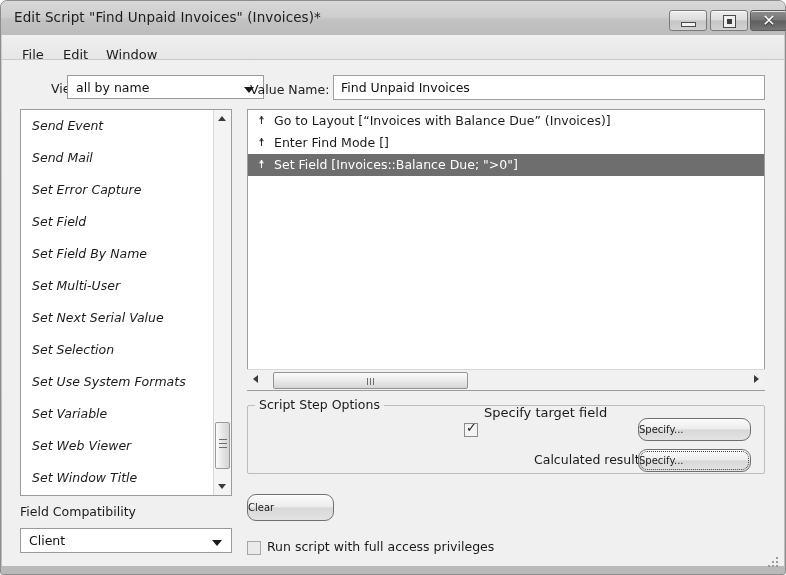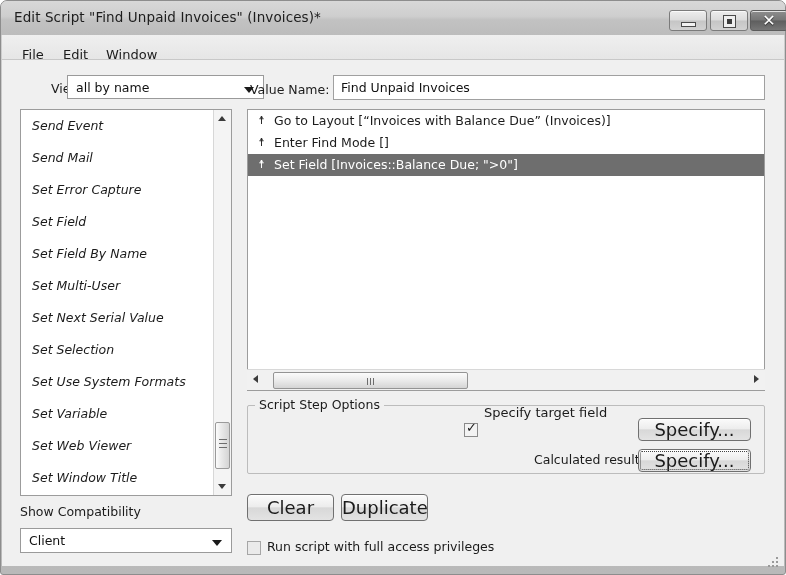--- a/index.html
+++ b/index.html
@@ -344,11 +344,10 @@
   .btn {
     position: absolute;
     border: 1px solid #707070;
-    border-radius: 4px;
+    border-radius: 9px;
     background: linear-gradient(to bottom, #fbfbfb 0%, #ededed 46%, #d8d8d8 52%, #e3e3e3 100%);
-    font-size: 18px;
+    font-size: 10px;
     color: #1b1b1b;
-    text-align: center;
     cursor: default;
     box-shadow: inset 0 1px 0 rgba(255,255,255,.85);
   }

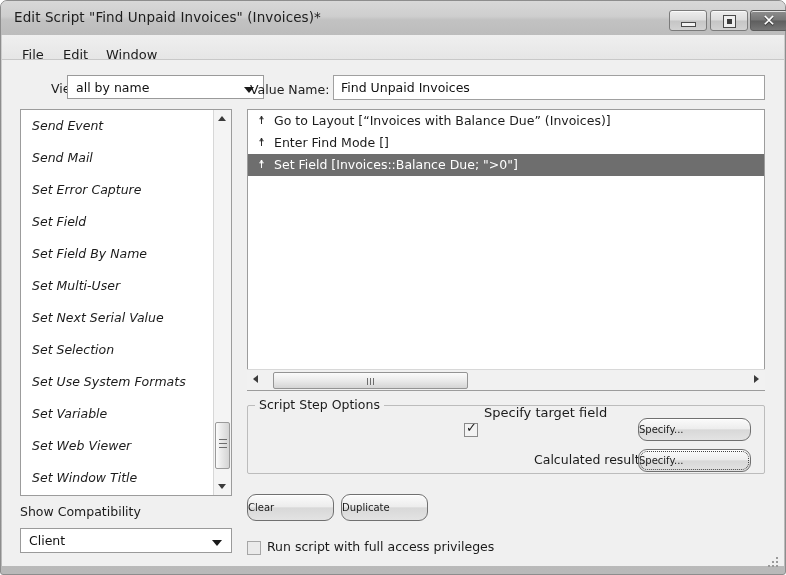--- a/index.html
+++ b/index.html
@@ -446,7 +446,7 @@
     </div>
   </div>
 
-  <div id="compat-label">Show Compatibility</div>
+  <div id="compat-label">Field Compatibility</div>
   <div class="combo" id="compat-combo">
     <span class="combo-text">Client</span>
     <span class="arrow"></span>

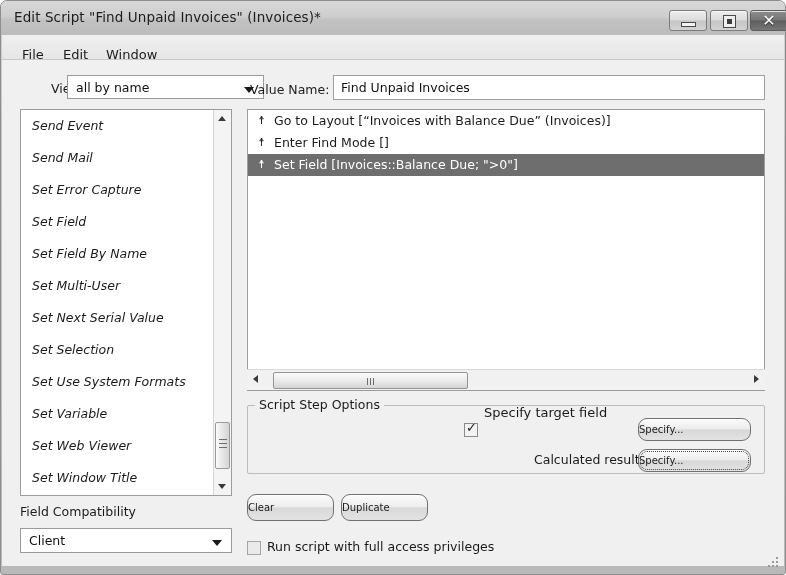--- a/index.html
+++ b/index.html
@@ -488,7 +488,6 @@
   <div class="btn" id="btn-specify-2">Specify...</div>
 
   <div class="btn" id="btn-clear">Clear</div>
-  <div class="btn" id="btn-duplicate">Duplicate</div>
 
   <div id="chk-fullaccess"></div>
   <div id="lbl-fullaccess">Run script with full access privileges</div>

